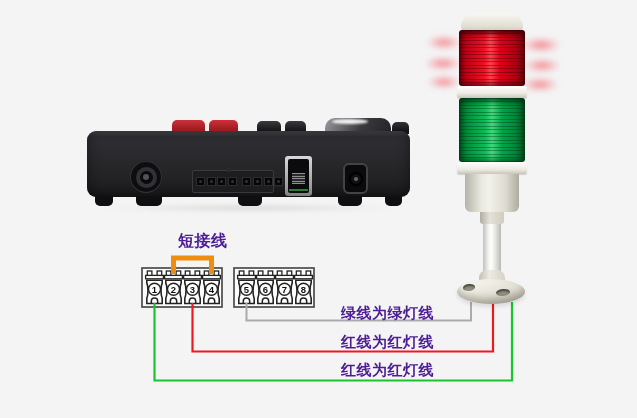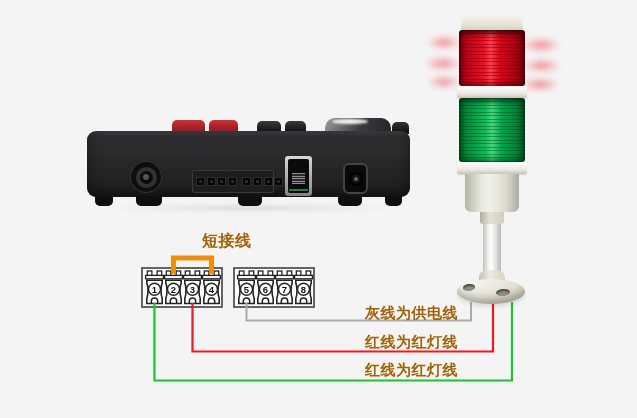--- a/index.html
+++ b/index.html
@@ -95,7 +95,7 @@
 
   
   svg.wires{position:absolute;left:0;top:0;pointer-events:none;}
-  .lbl{position:absolute;color:#a16207;font-size:15px;font-weight:600;letter-spacing:.5px;white-space:nowrap;margin-left:24px;}
+  .lbl{position:absolute;color:#4c1d95;font-size:15px;font-weight:600;letter-spacing:.5px;white-space:nowrap;}
   .lbl.jumper{left:178px;top:231px;font-size:16px;}
   .lbl.gray{left:341px;top:304px;}
   .lbl.redl{left:341px;top:333px;}

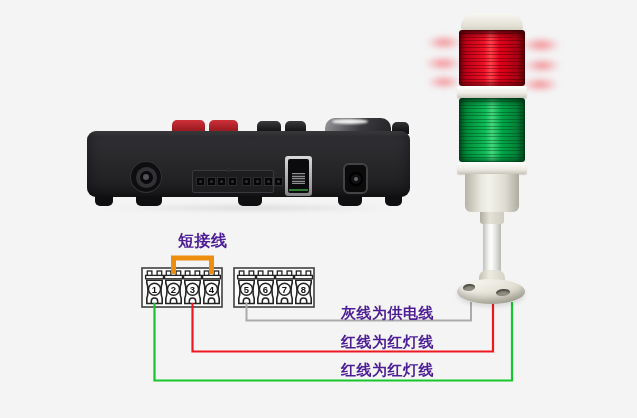--- a/index.html
+++ b/index.html
@@ -223,7 +223,7 @@
   </div>
 
   <div class="lbl jumper">短接线</div>
-  <div class="lbl gray">灰线为供电线</div>
+  <div class="lbl gray">绿线为绿灯线</div>
   <div class="lbl redl">红线为红灯线</div>
   <div class="lbl greenl">红线为红灯线</div>
 

